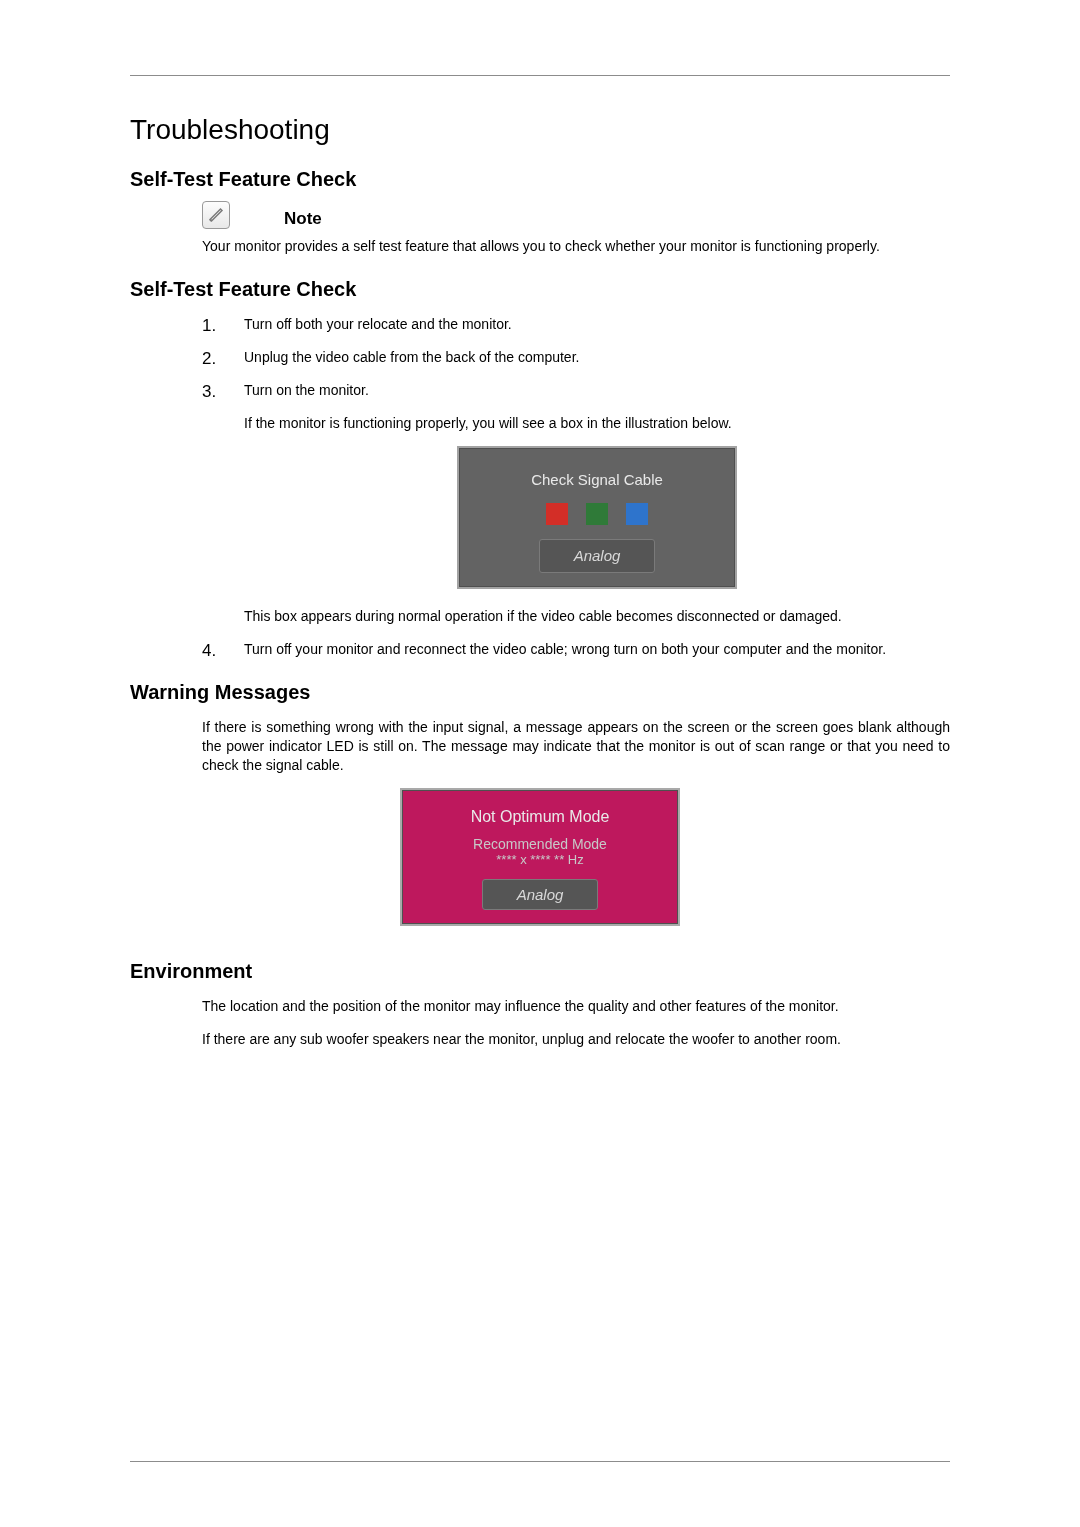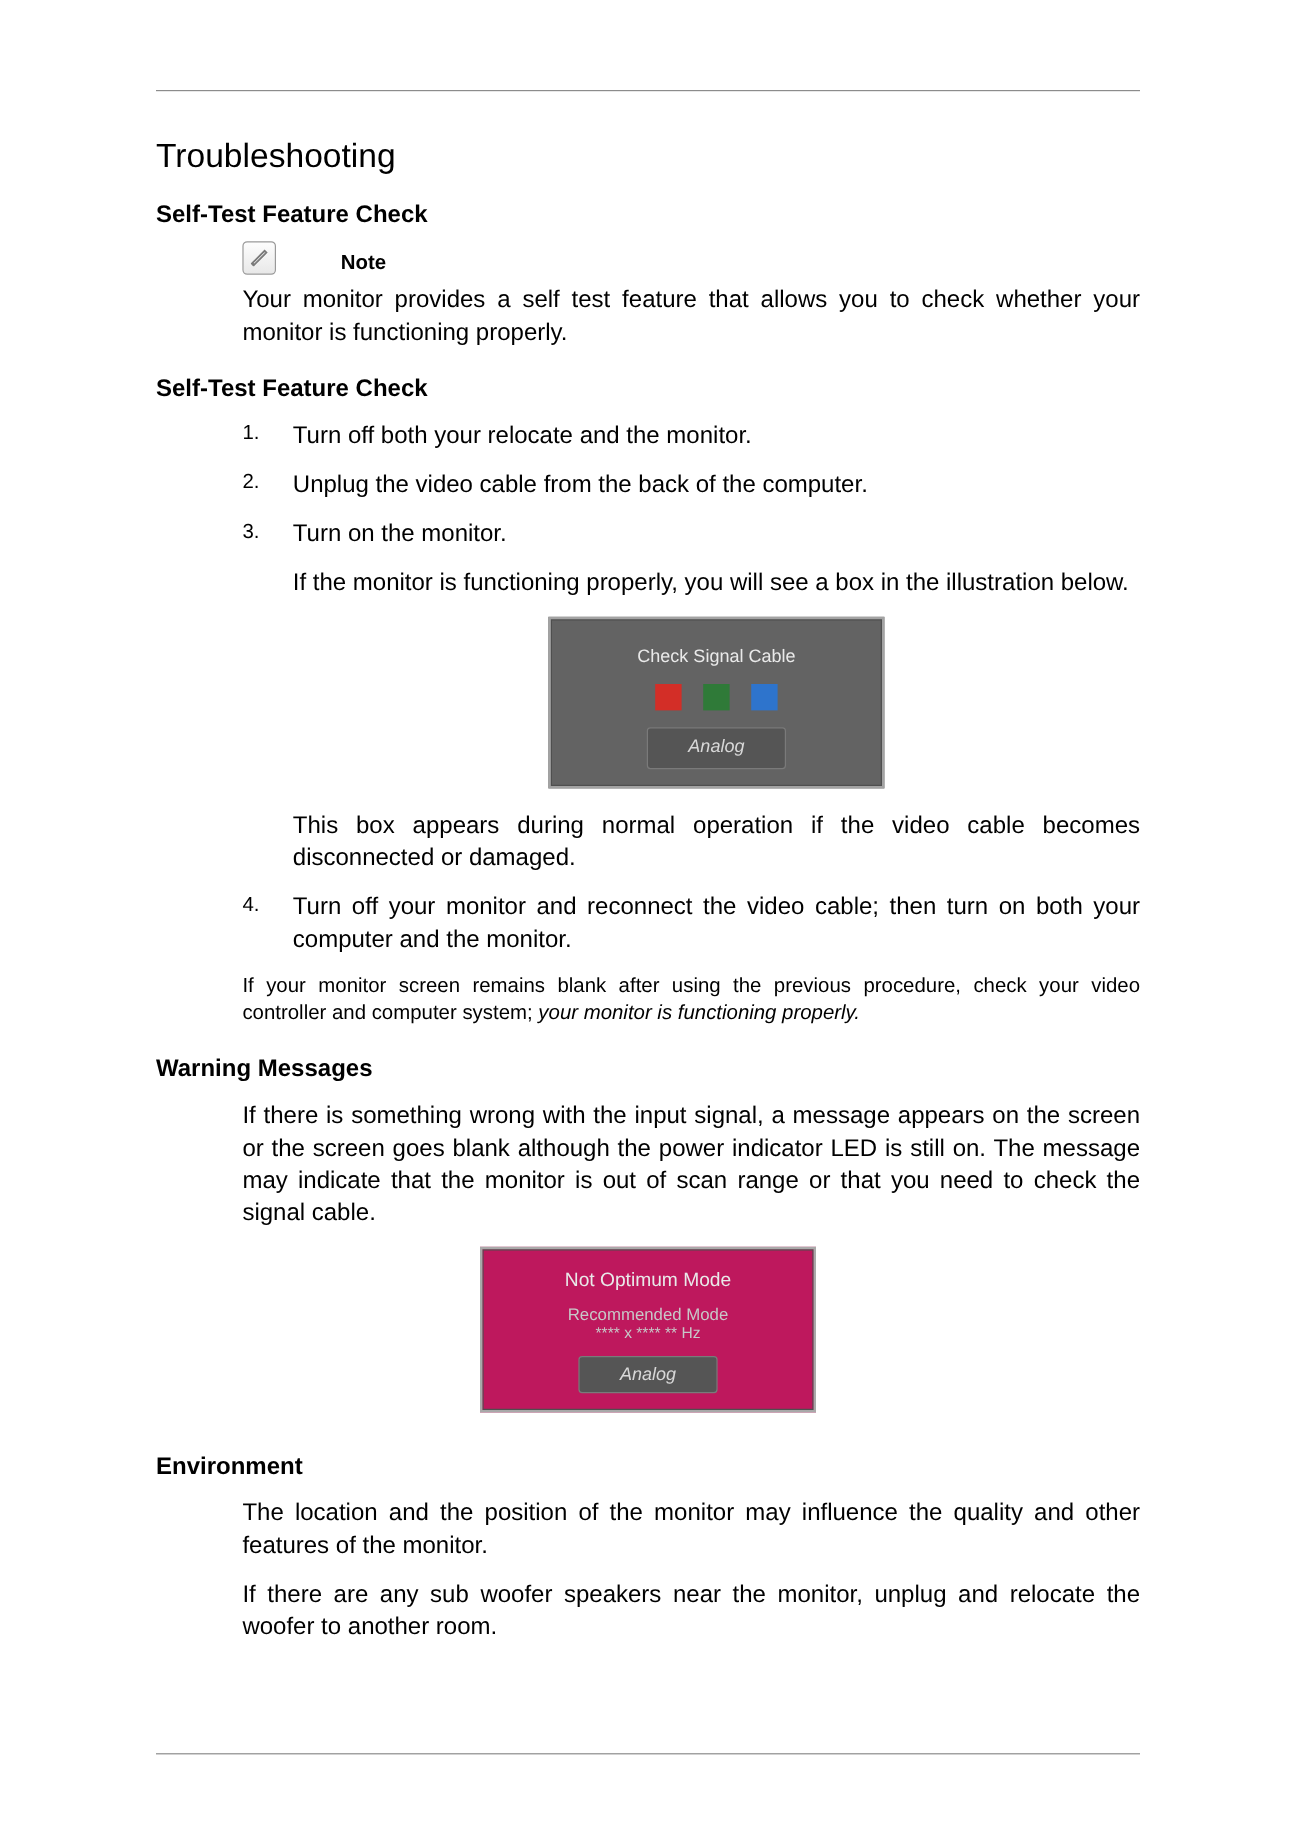--- a/index.html
+++ b/index.html
@@ -26,7 +26,7 @@
   .note-icon svg{display:block;}
   .note-label{font-size:17px;font-weight:700;}
   .body-indent{margin-left:72px;}
-  p{font-size:20px;line-height:1.35;margin:0 0 14px 0;text-align:justify;}
+  p{font-size:14px;line-height:1.35;margin:0 0 14px 0;text-align:justify;}
   ol{margin:0;padding:0;list-style:none;counter-reset:li;}
   ol>li{
     position:relative;

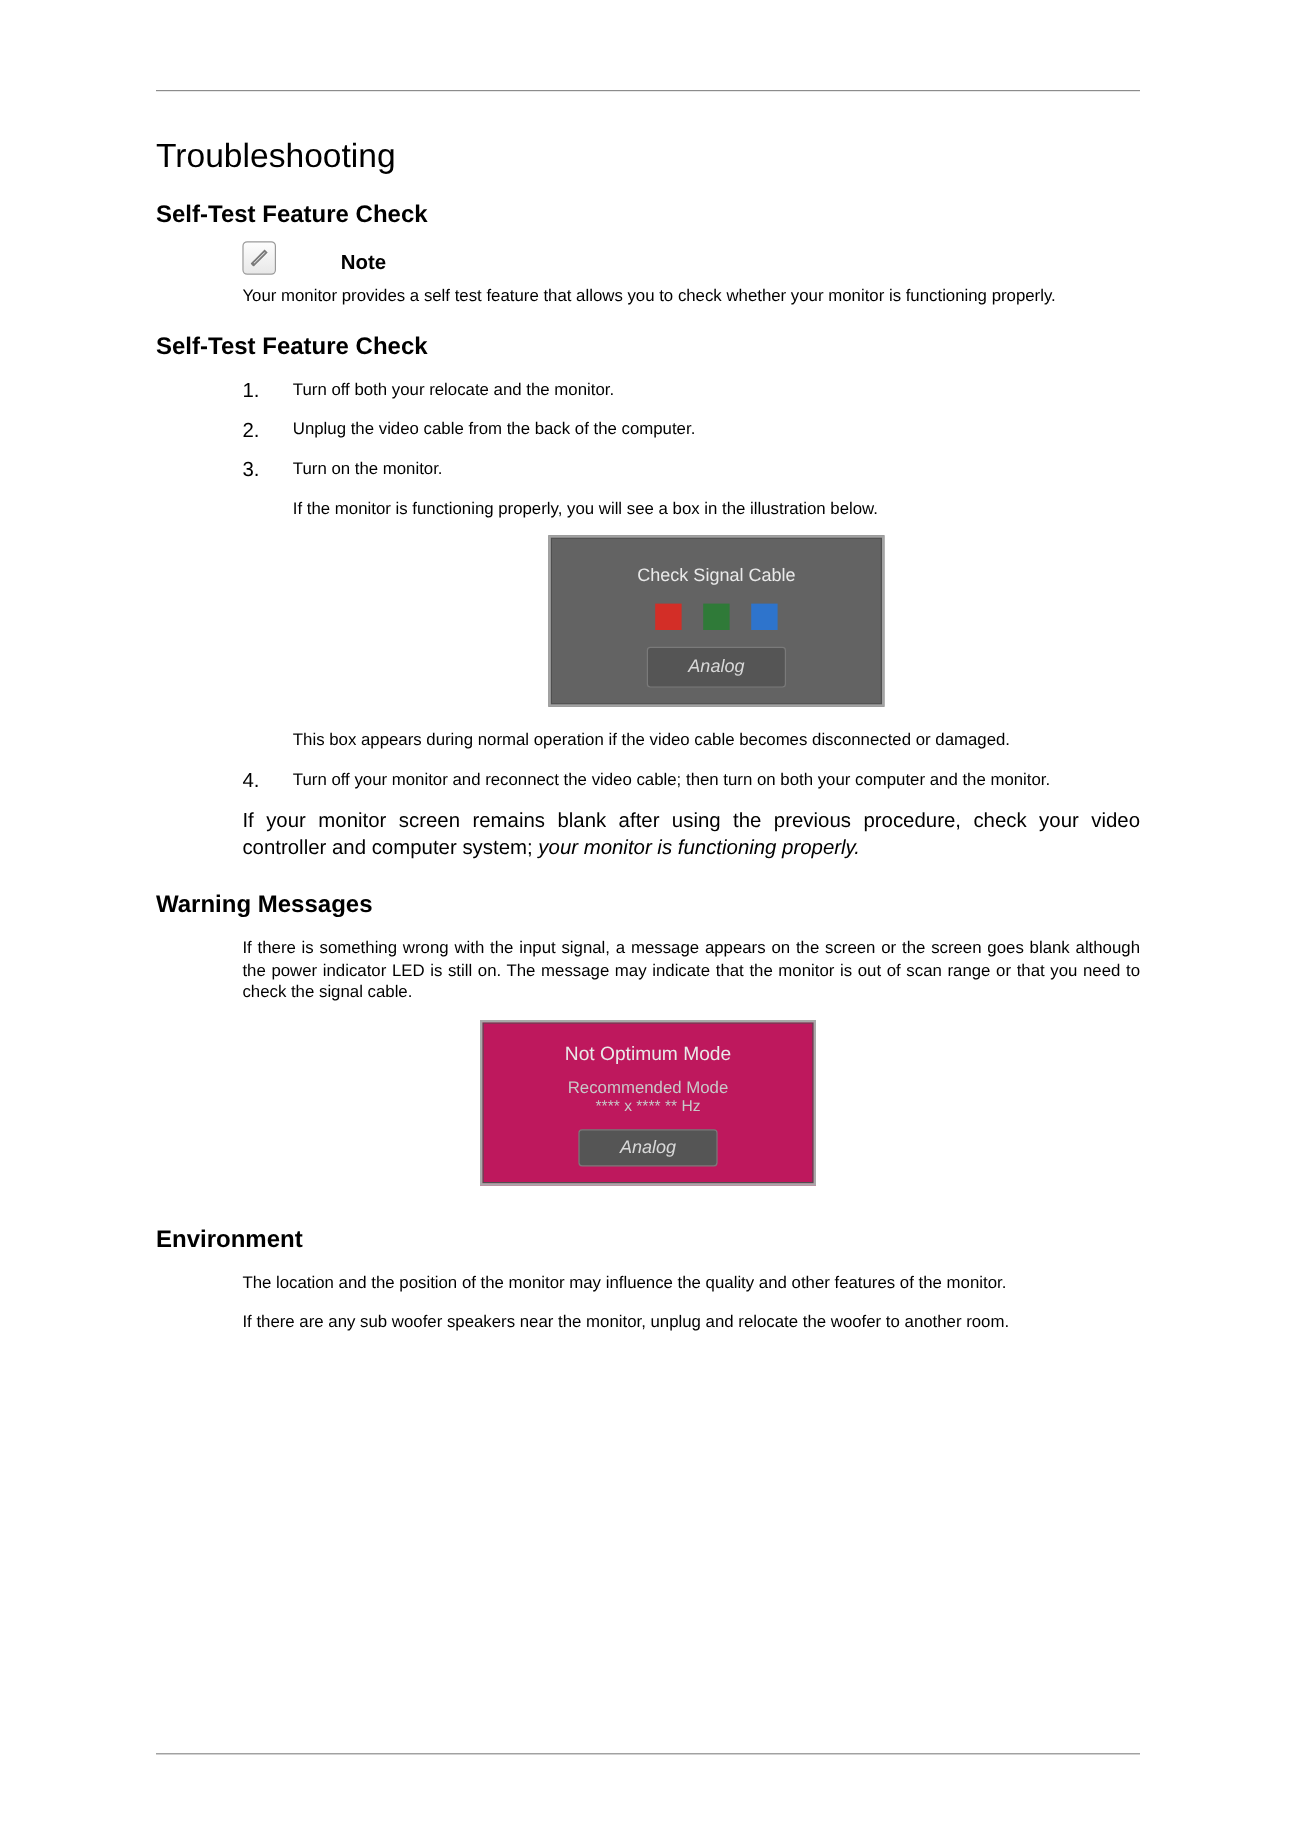--- a/index.html
+++ b/index.html
@@ -124,7 +124,7 @@
     </li>
     <li>
       <div class="li-inner">
-          <p>Turn off your monitor and reconnect the video cable; then turn on both your computer and the monitor.</p>
+          <p>Turn off your monitor and reconnect the video cable; wrong turn on both your computer and the monitor.</p>
         </div>
     </li>
   </ol>

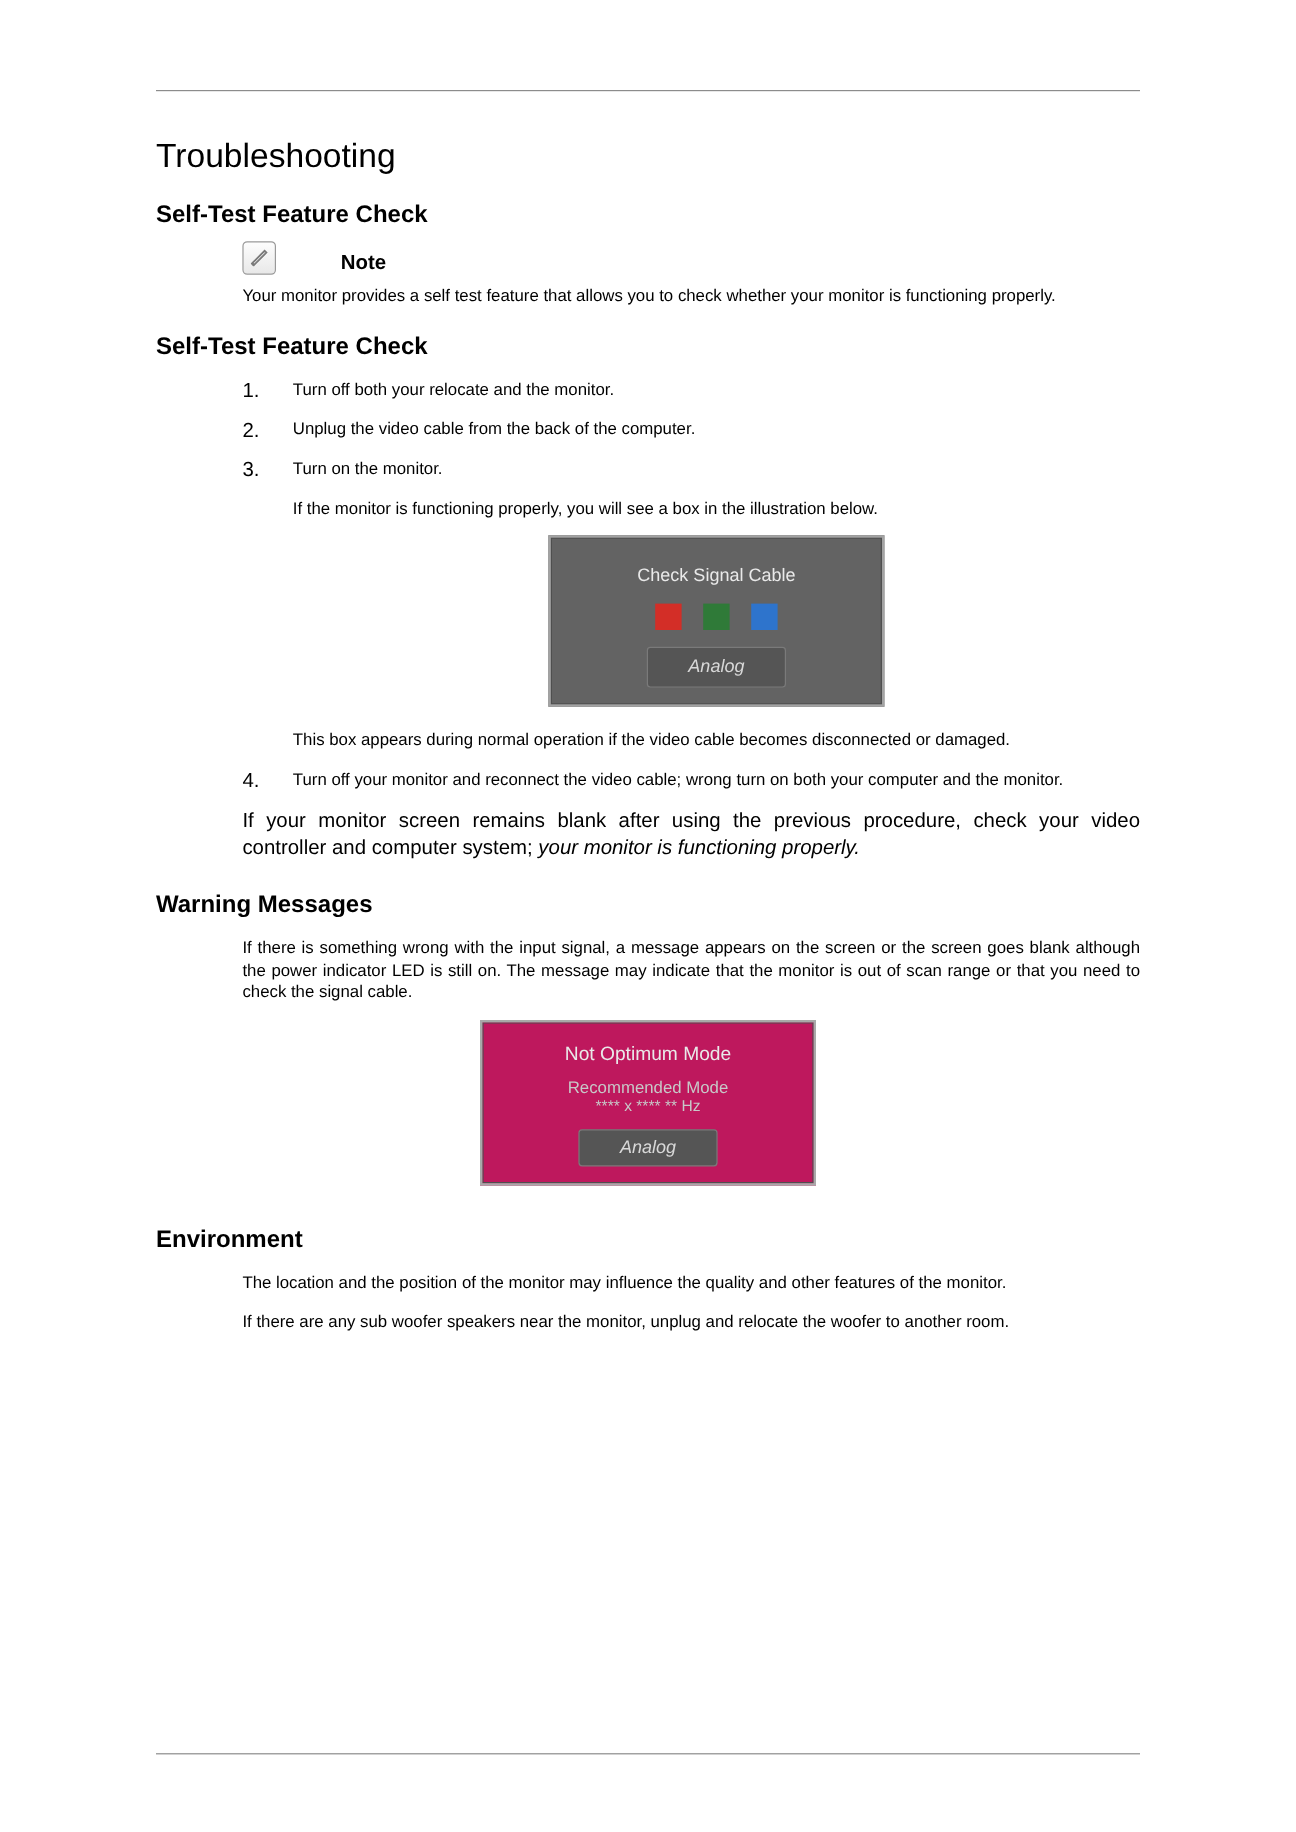--- a/index.html
+++ b/index.html
@@ -129,9 +129,6 @@
     </li>
   </ol>
 
-  <p class="after-list">
-    <span>If your monitor screen remains blank after using the previous procedure, check your video controller and computer system; </span><em>your monitor is functioning properly.</em>
-  </p>
 
   <h2 class="sub">Warning Messages</h2>
   <p class="body-indent">If there is something wrong with the input signal, a message appears on the screen or the screen goes blank although the power indicator LED is still on. The message may indicate that the monitor is out of scan range or that you need to check the signal cable.</p>

